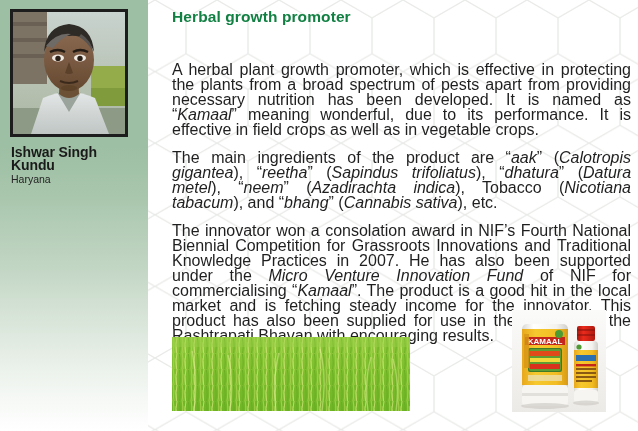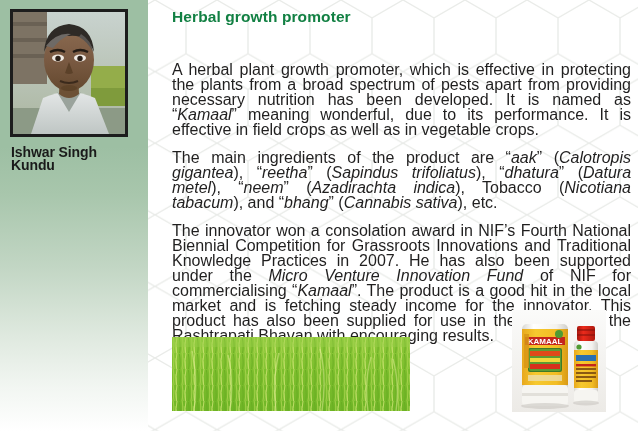--- a/index.html
+++ b/index.html
@@ -186,6 +186,7 @@
 
   <div id="caption-block">
     <div id="innovator-name">Ishwar Singh Kundu</div>
+    <div id="innovator-state">Haryana</div>
   </div>
 
 </div>

